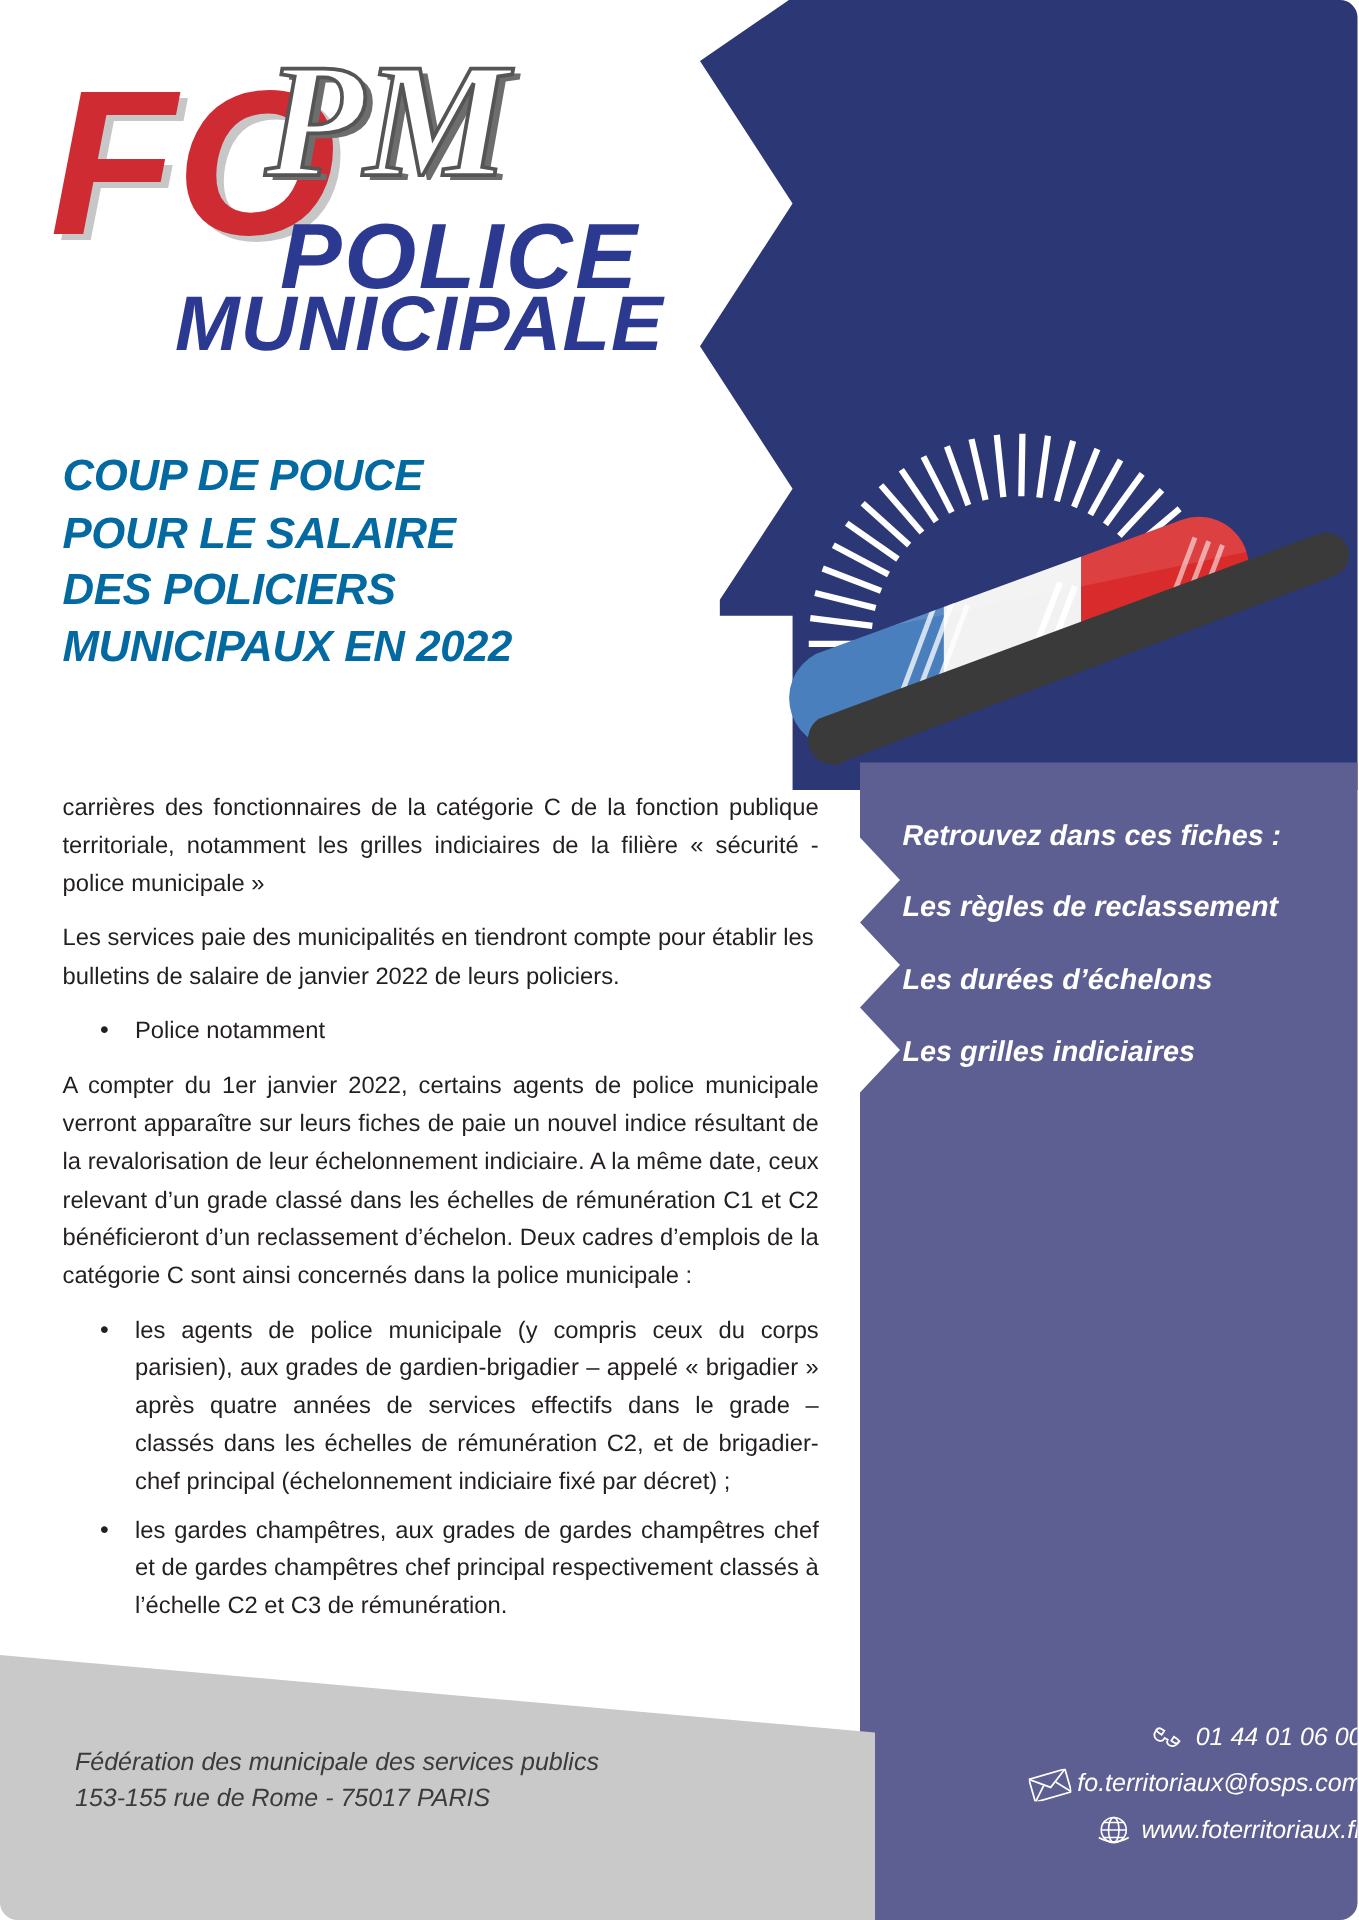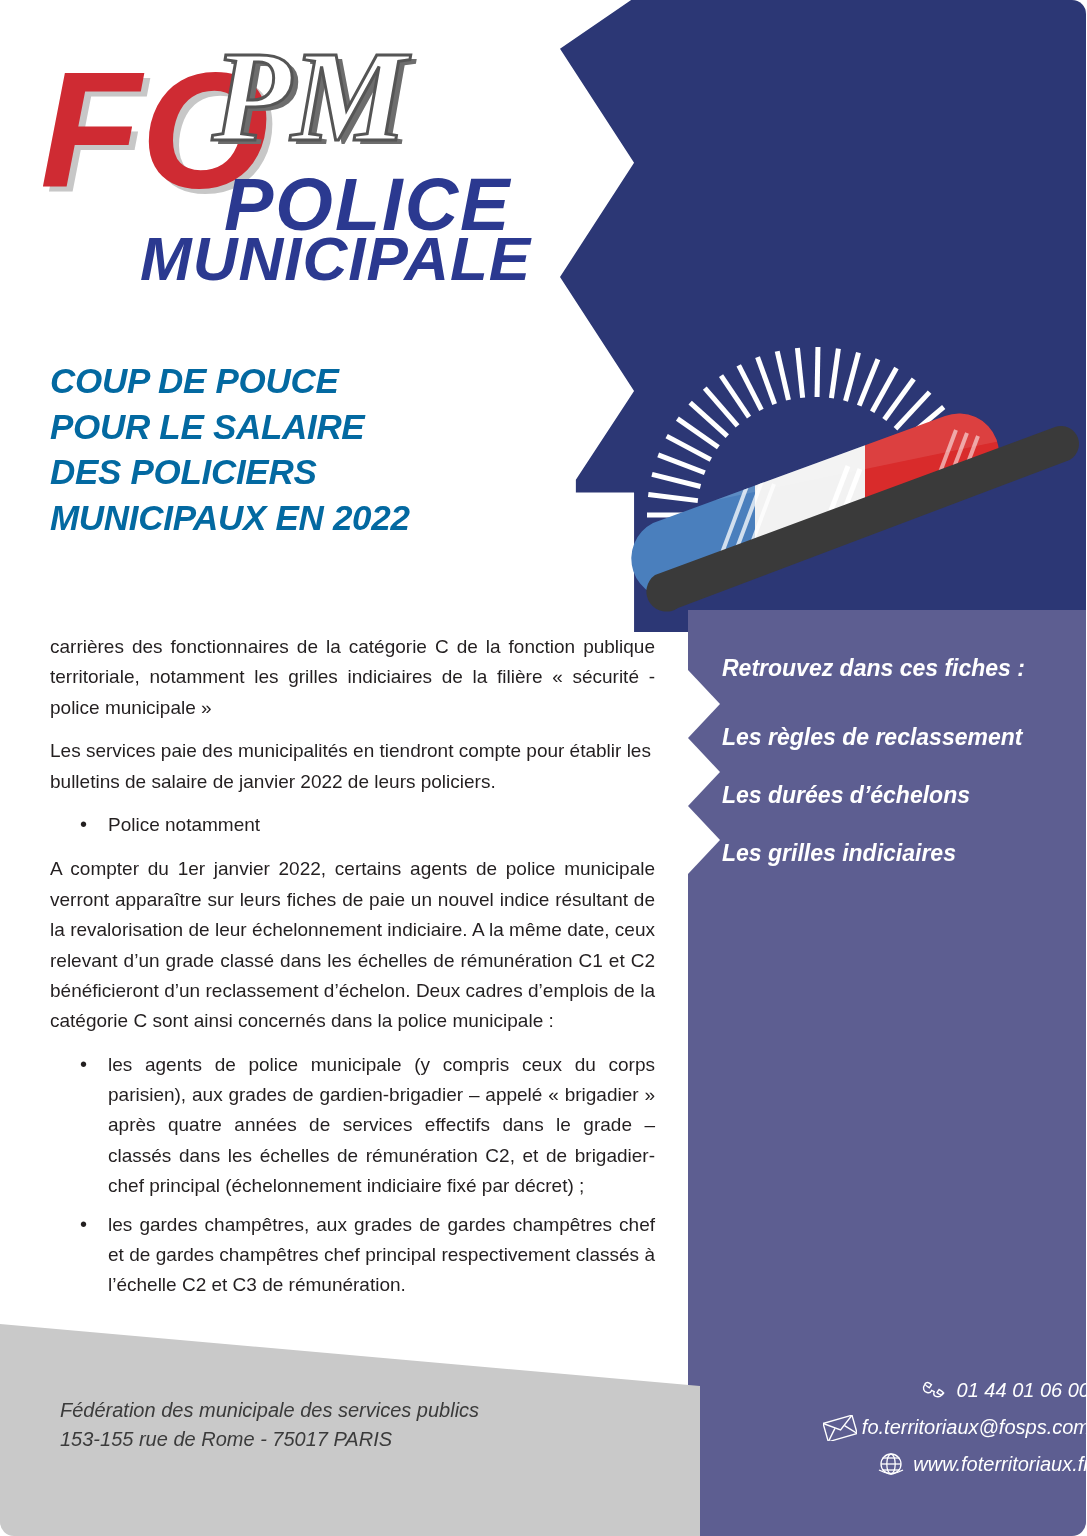--- a/index.html
+++ b/index.html
@@ -90,7 +90,7 @@
     position:absolute;left:722px;top:655px;width:350px;z-index:4;
     color:#ffffff;font-style:italic;font-weight:bold;
   }
-  .fiches .f-head{font-size:23px;line-height:1.2;margin-bottom:40px;}
+  .fiches .f-head{font-size:23px;line-height:1.2;margin-bottom:28px;}
   .fiches .f-item{font-size:23px;line-height:1.22;margin-bottom:30px;}
 
   

